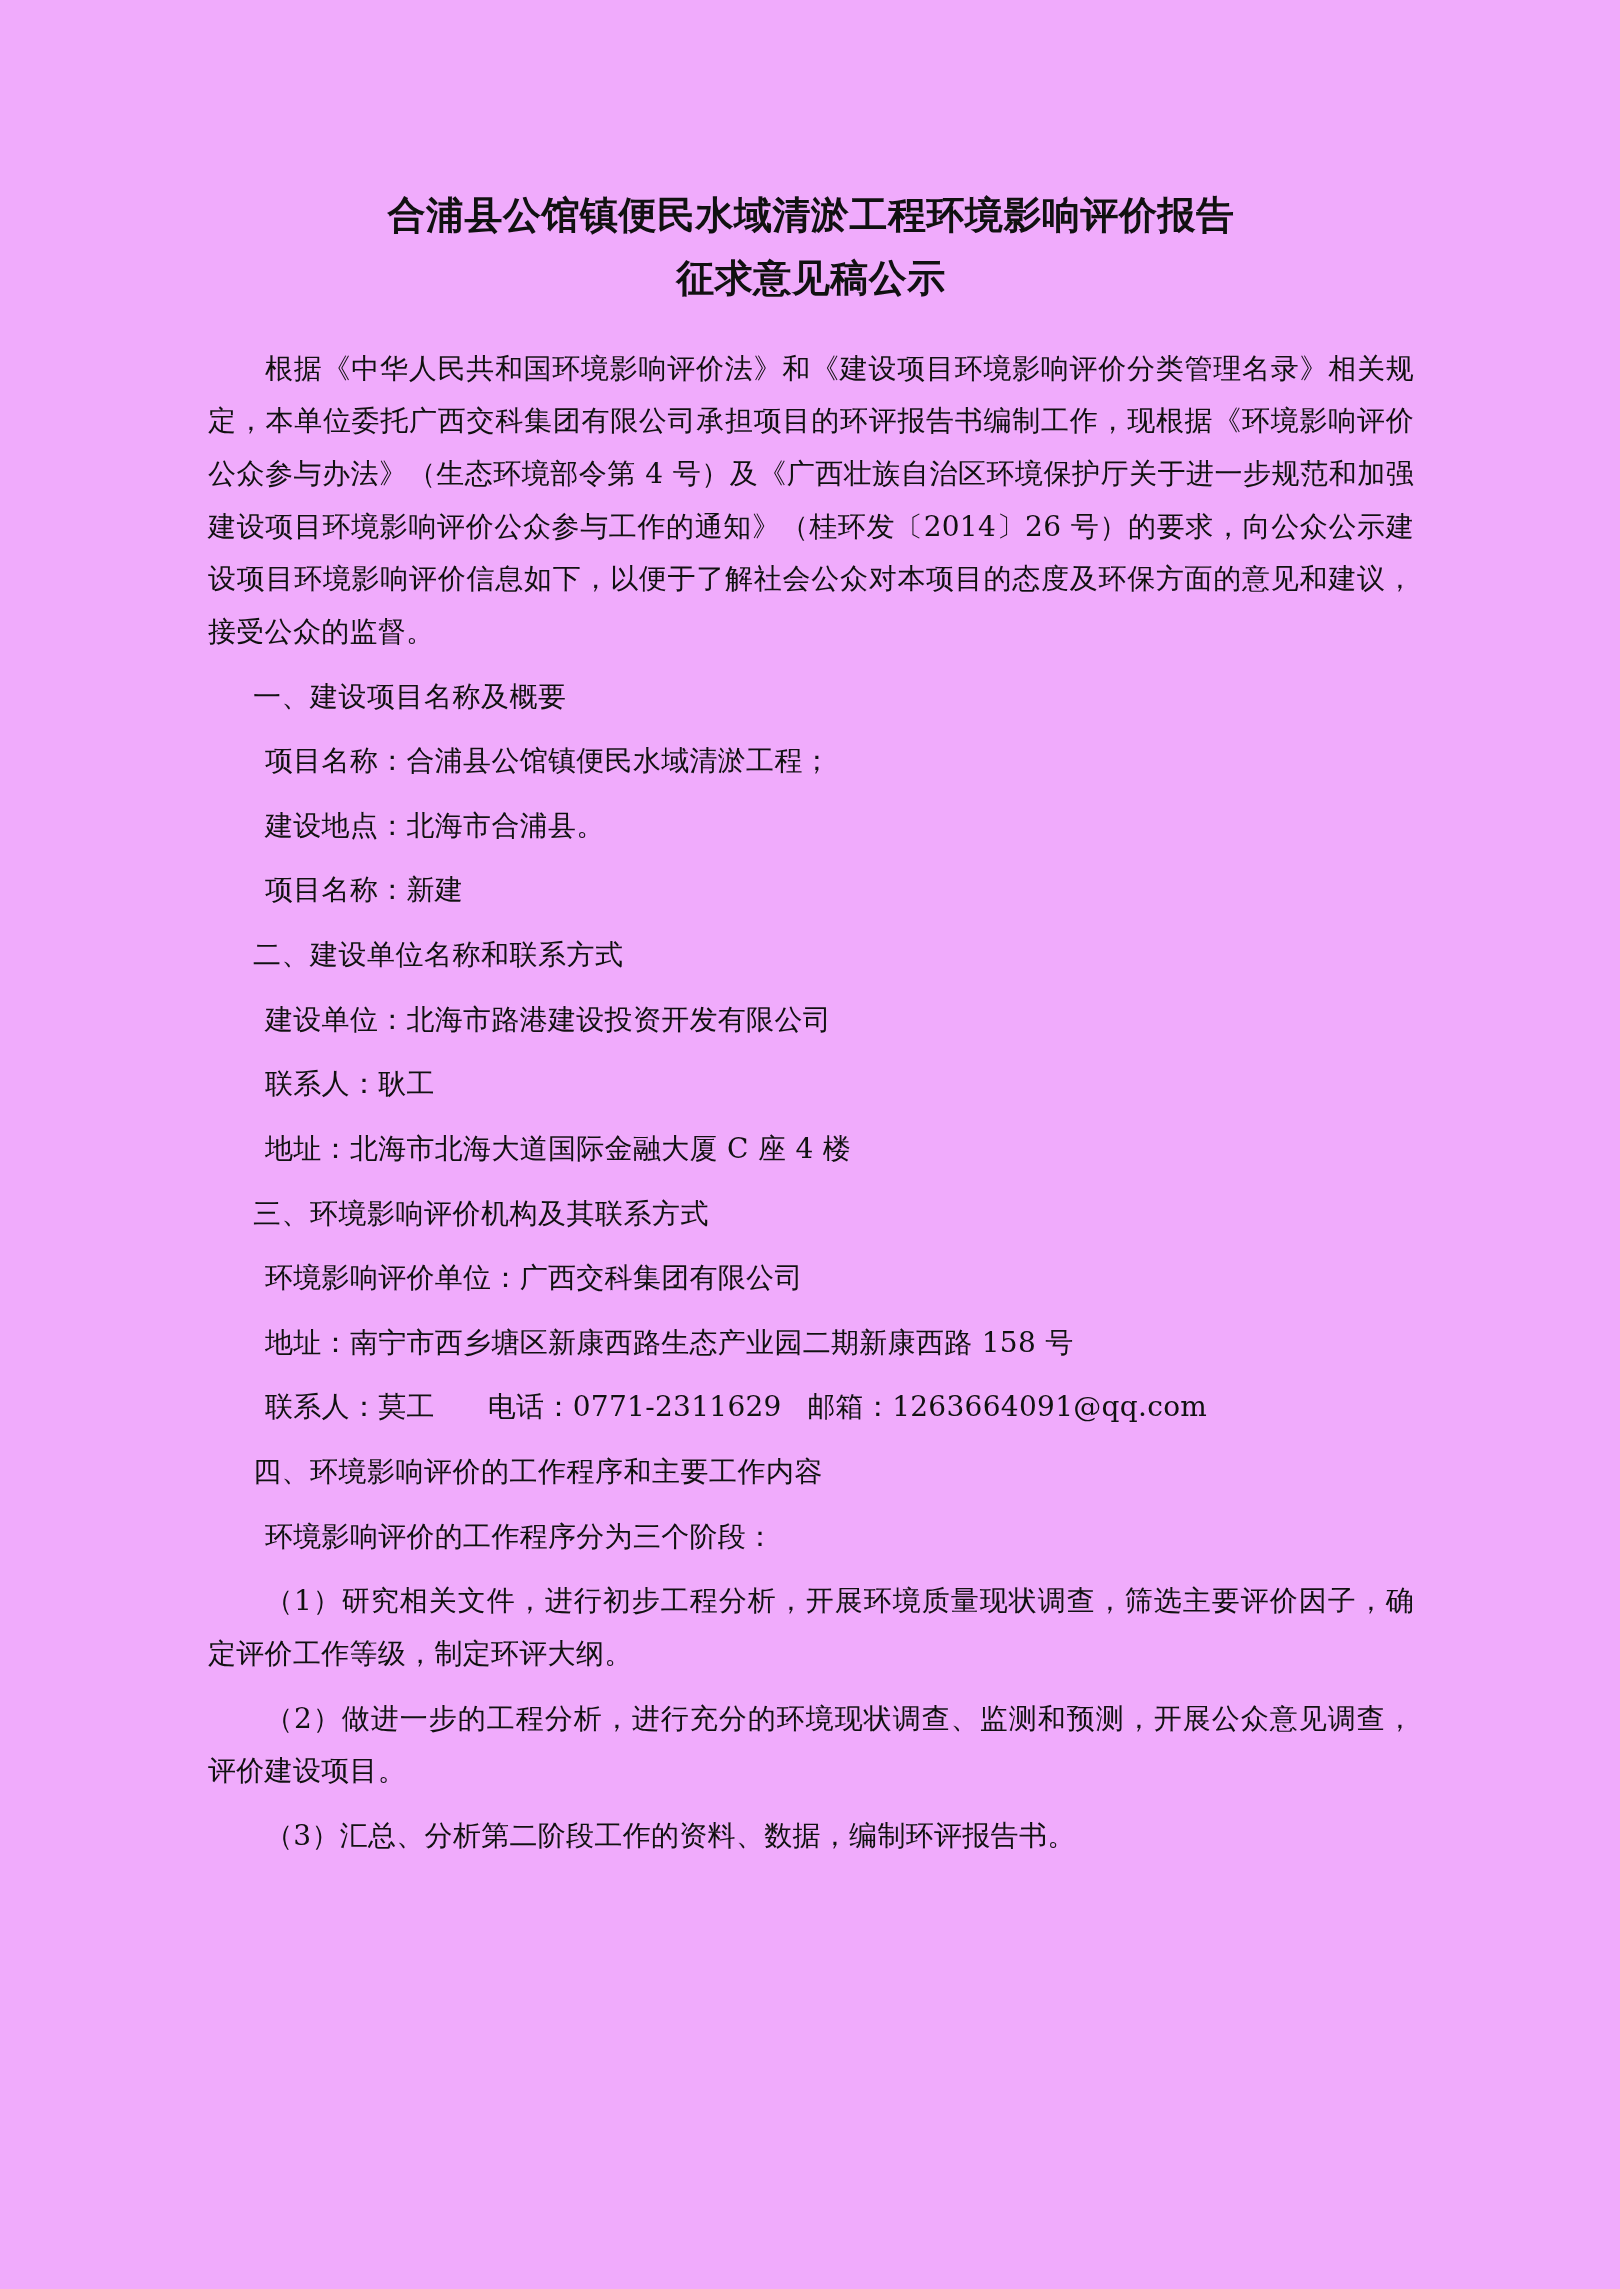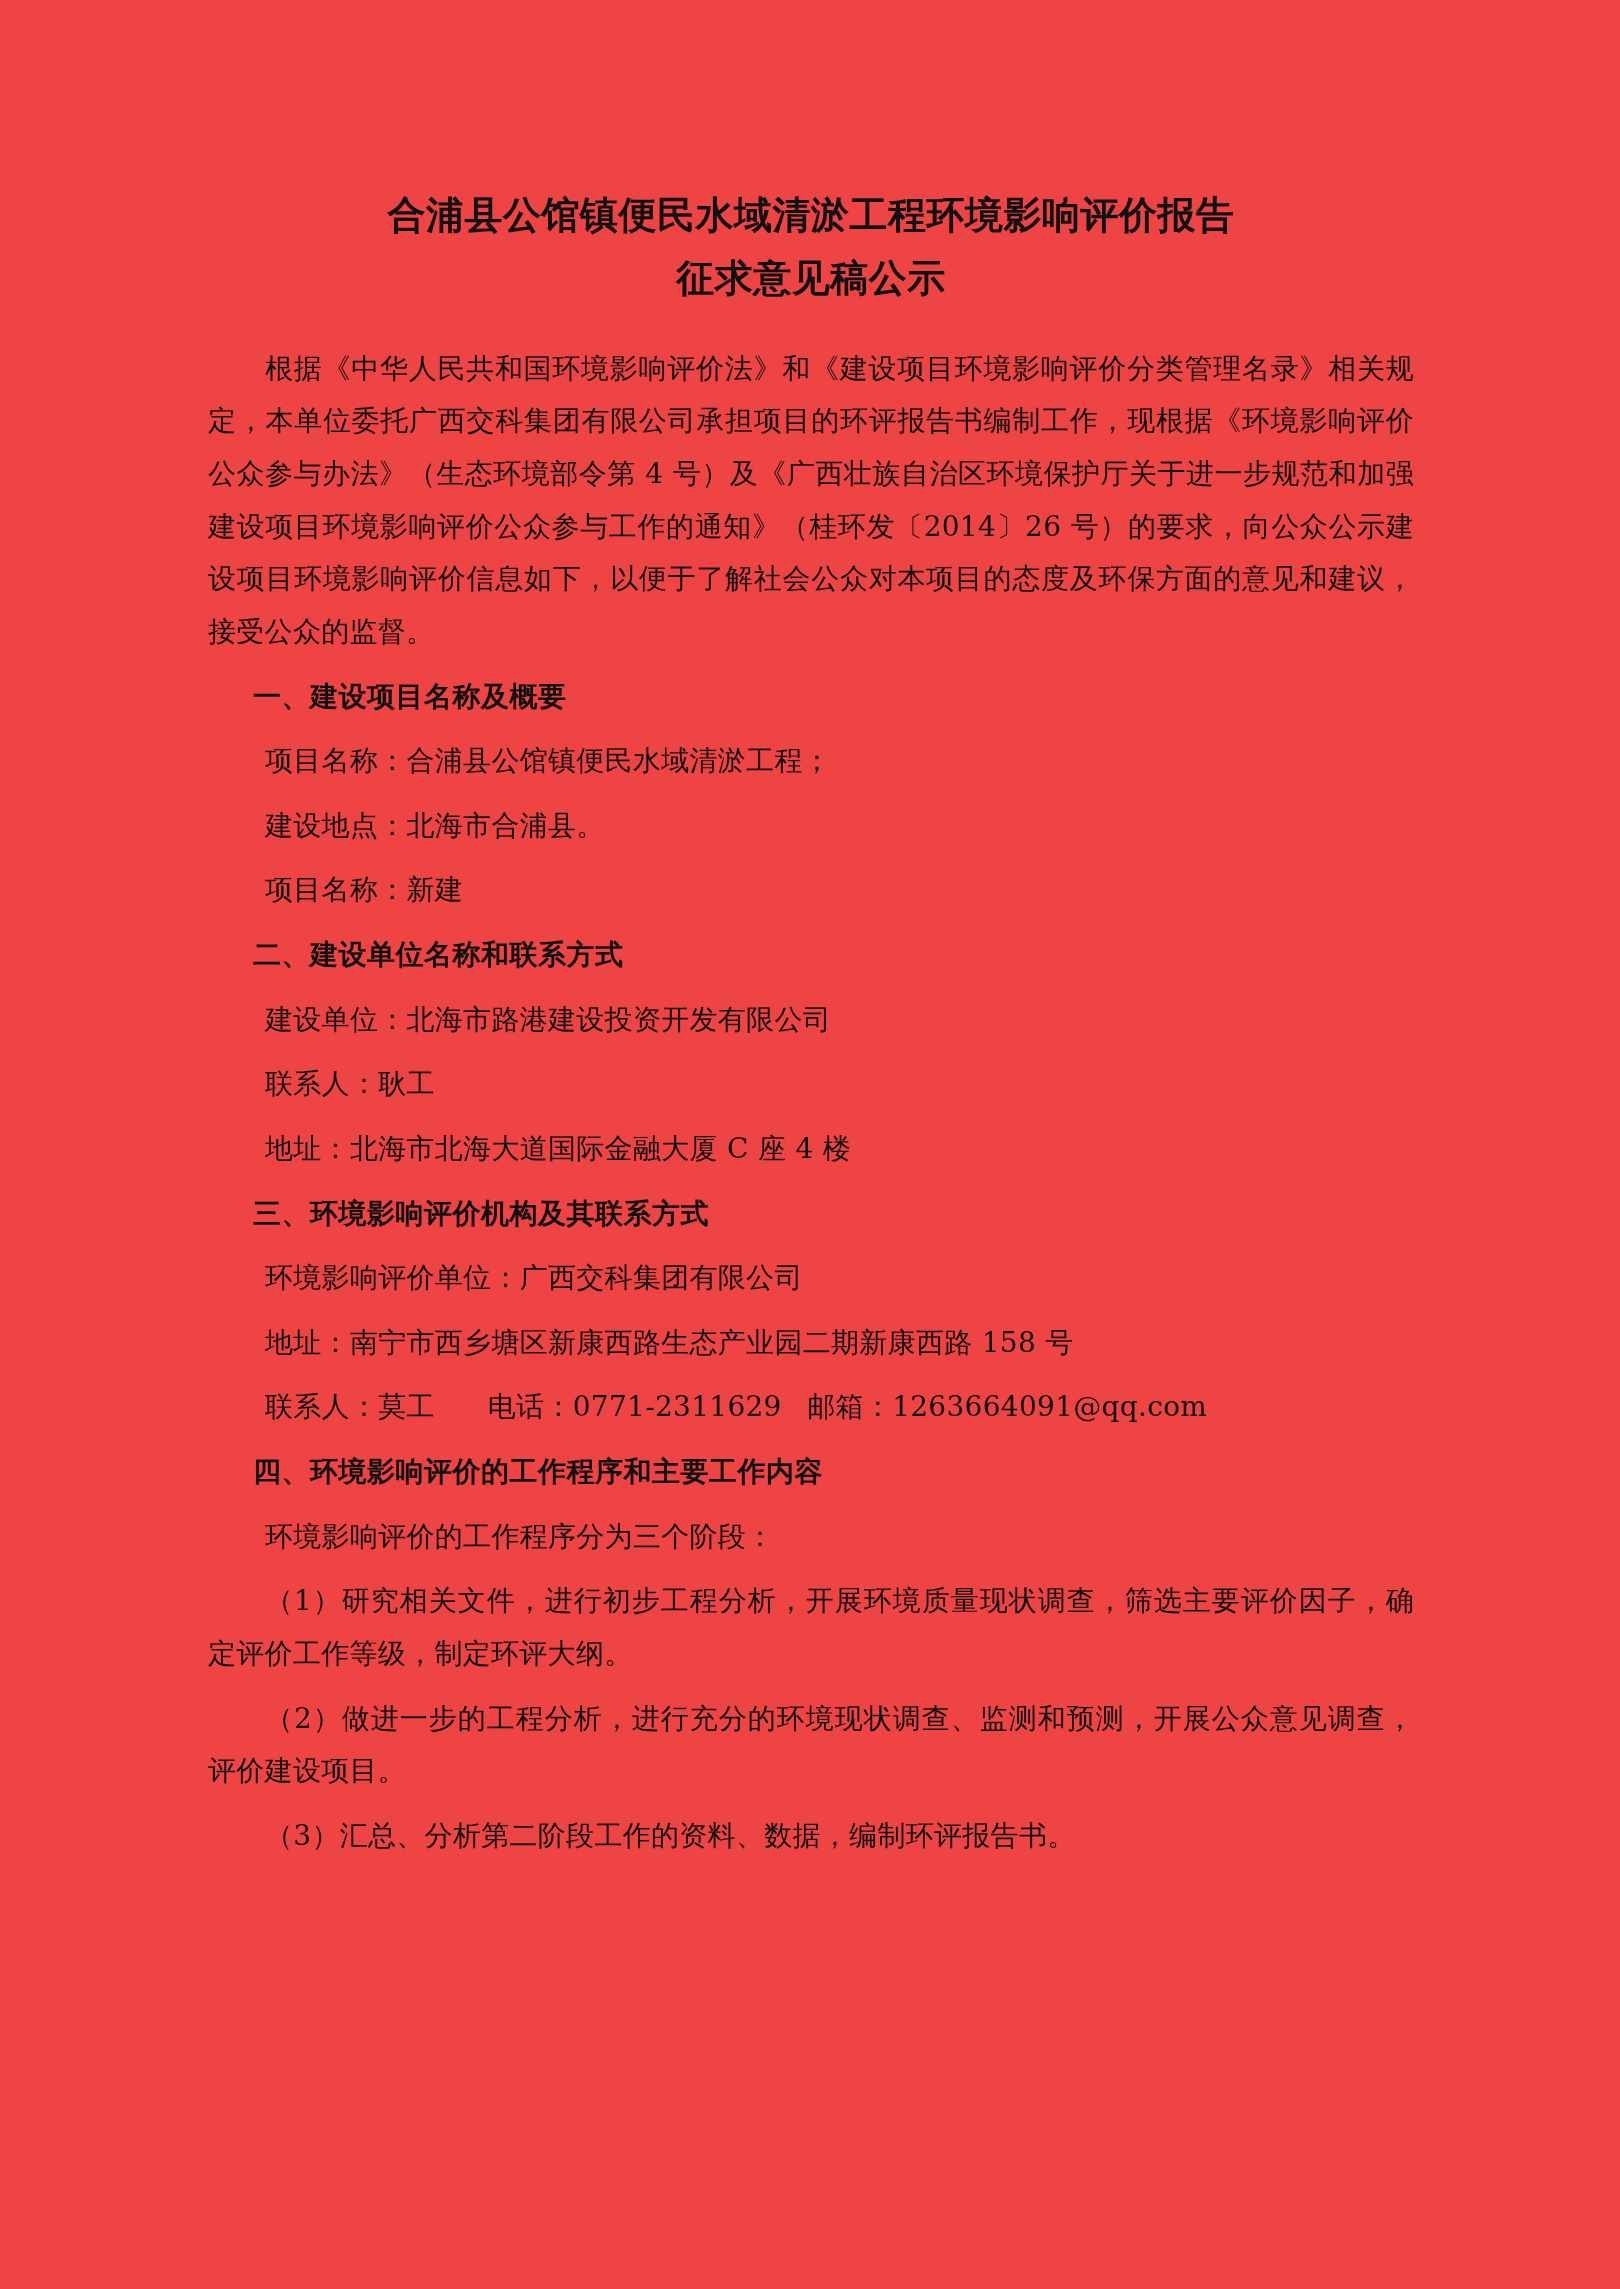--- a/index.html
+++ b/index.html
@@ -12,7 +12,7 @@
     width: 1620px;
     height: 2290px;
     margin: 0 auto;
-    background: #ef4444;
+    background: #f0abfc;
     box-sizing: border-box;
     padding: 0;
     overflow: hidden;

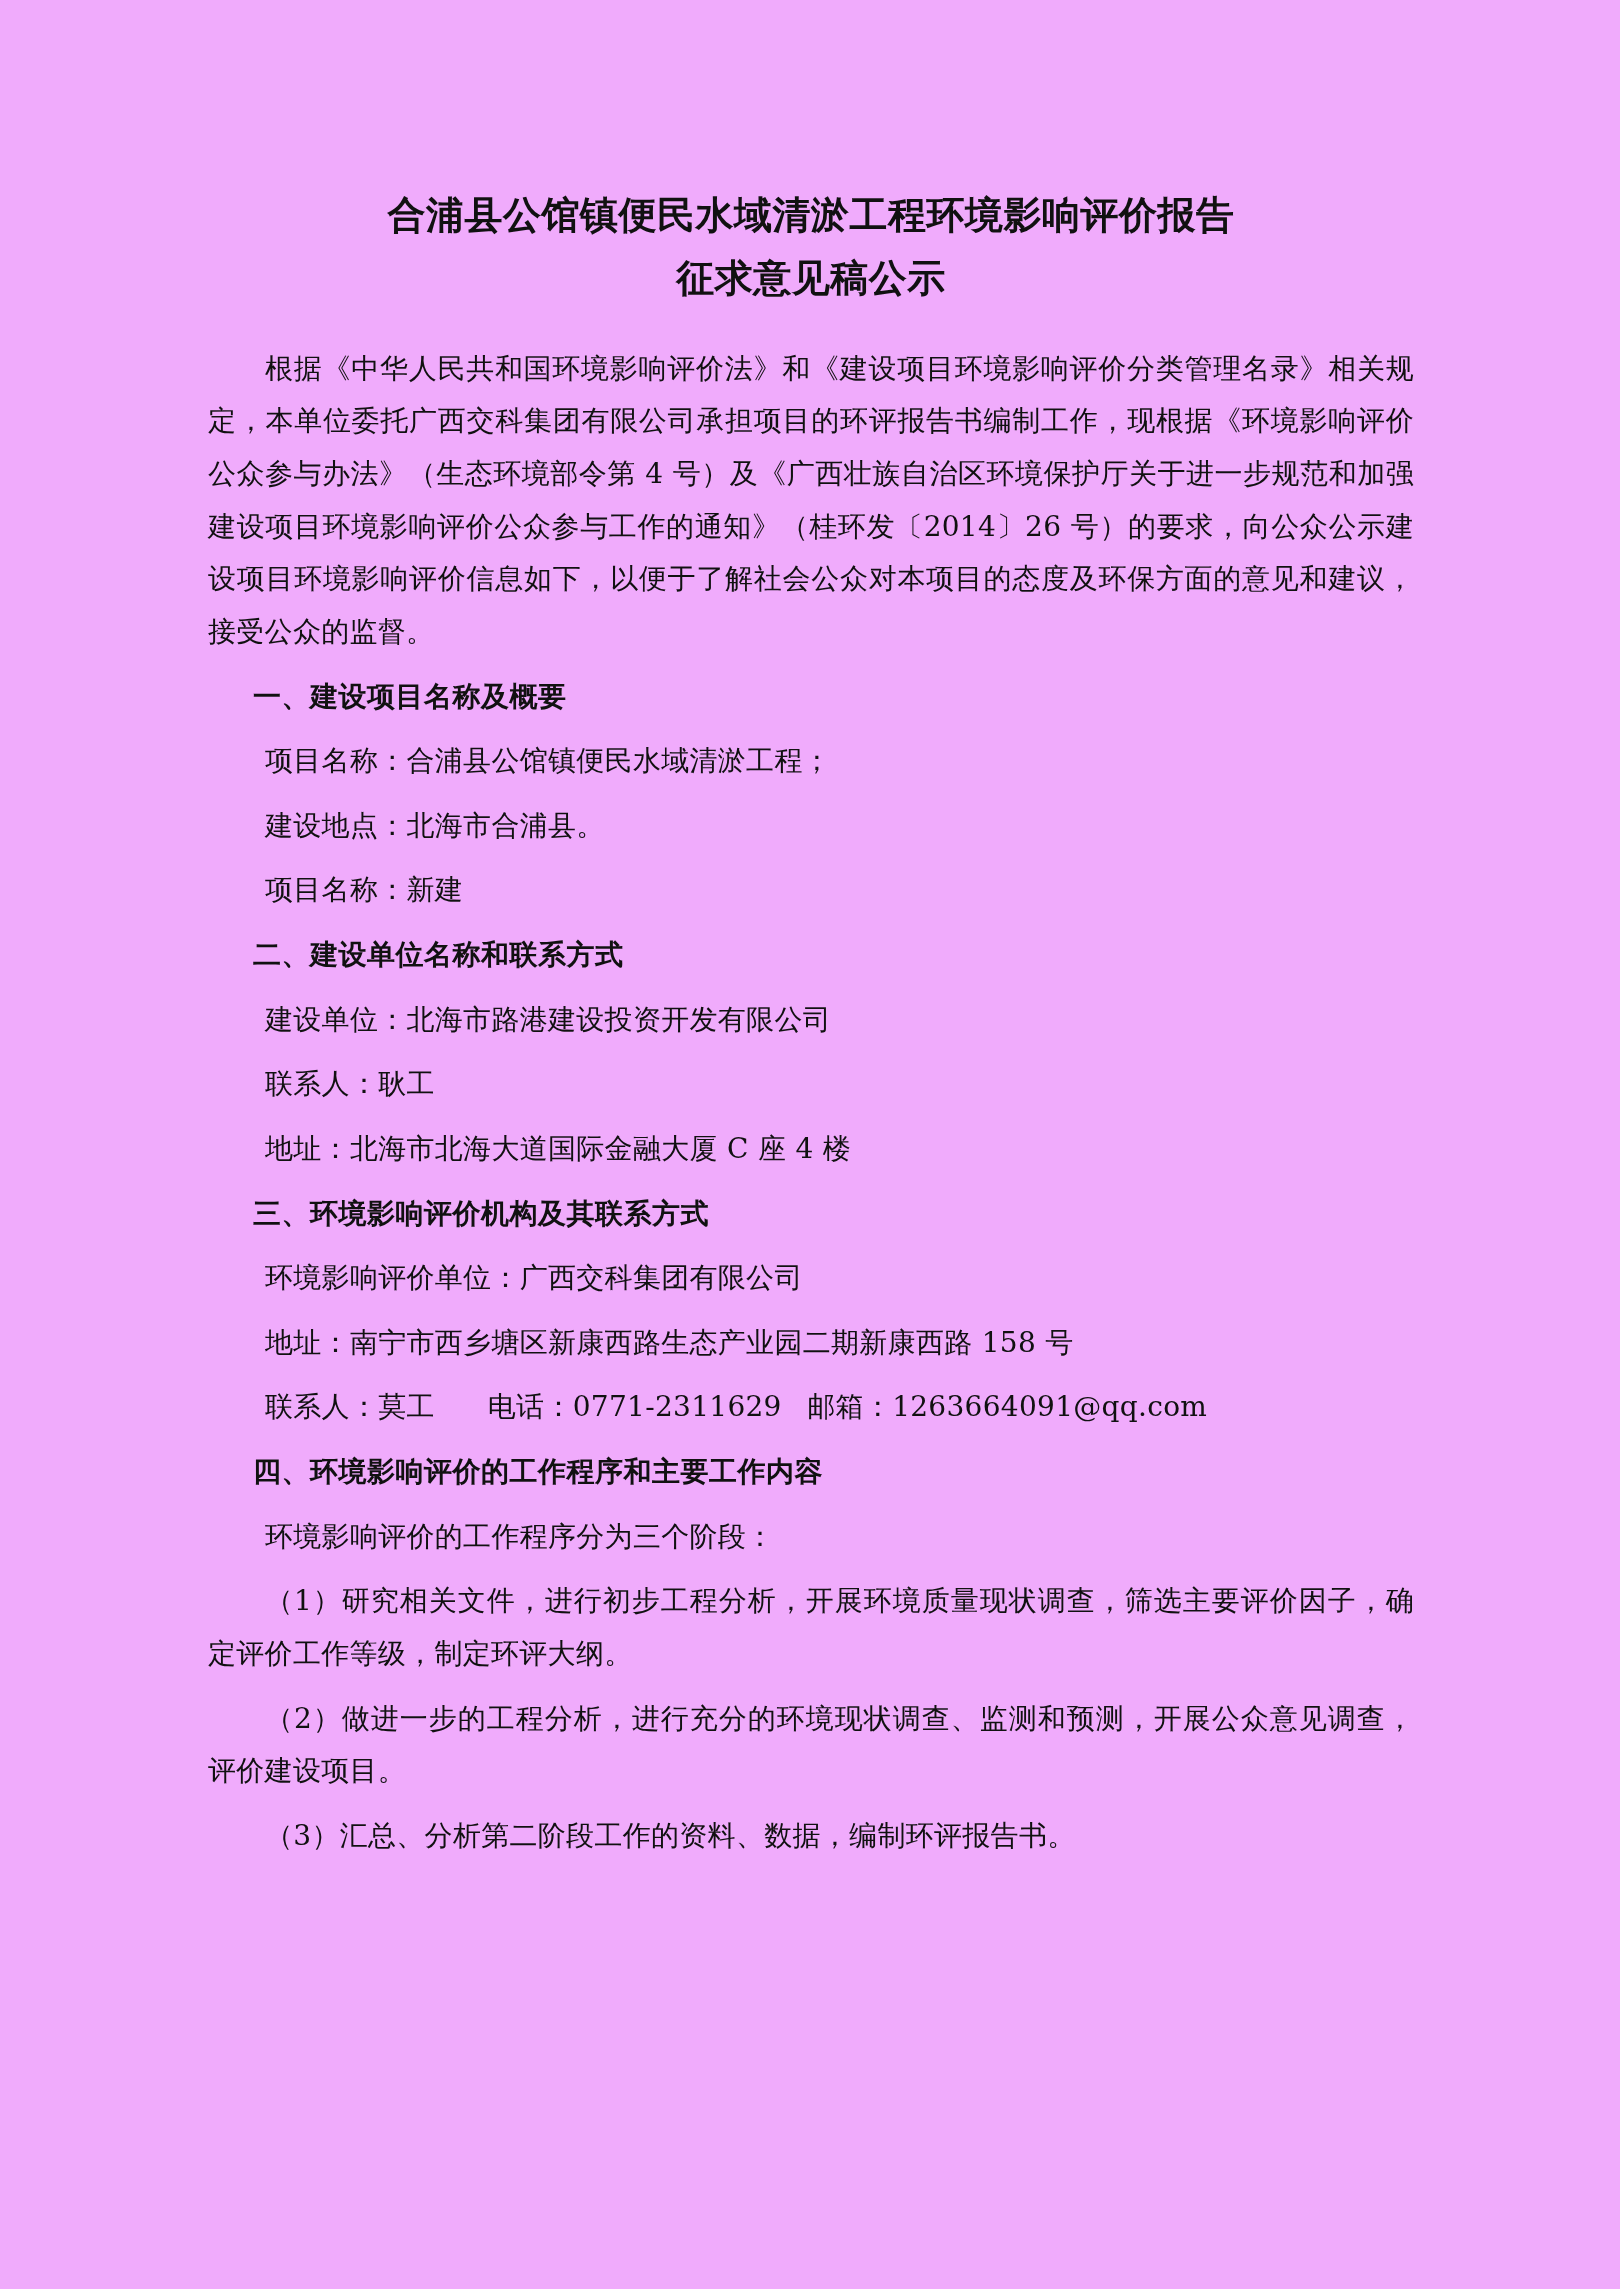--- a/index.html
+++ b/index.html
@@ -54,7 +54,7 @@
   .sec-head {
     font-family: "DejaVu Serif", "Liberation Serif", serif;
     font-size: 28px;
-    font-weight: bold;
+    font-weight: normal;
     line-height: 1.88;
     color: #111111;
     margin: 0;

